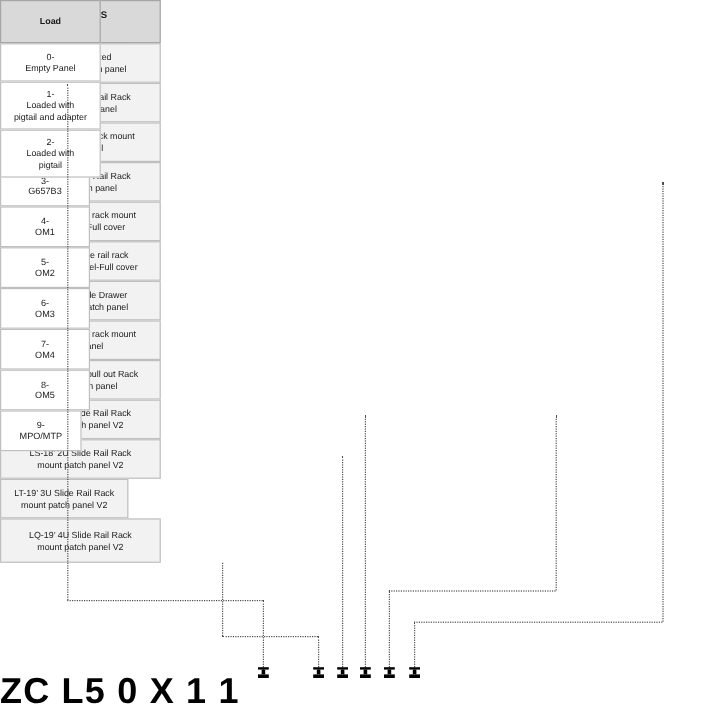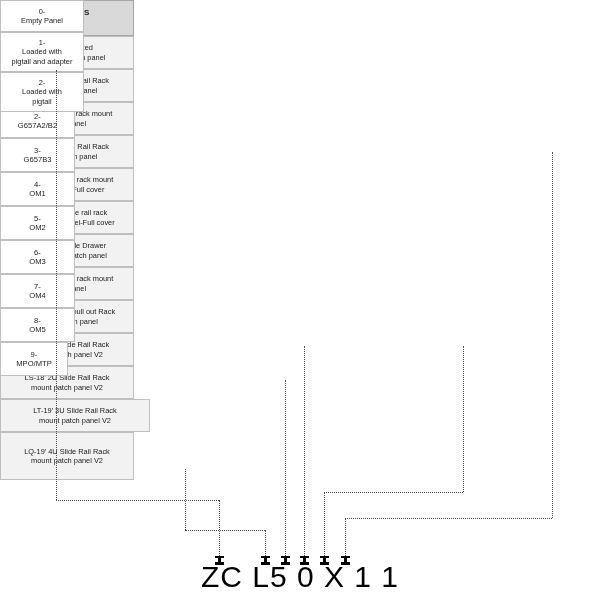--- a/index.html
+++ b/index.html
@@ -284,6 +284,9 @@
   </div>
 
   <div class="col c-load">
+    <div class="cell head" style="left:511px;top:4px;width:84px;height:36px;">
+      <span>Load</span>
+    </div>
     <div class="cell plain" style="left:511px;top:40px;width:84px;height:32px;flex-direction:column;">
       <span>0-</span>
       <span>Empty Panel</span>

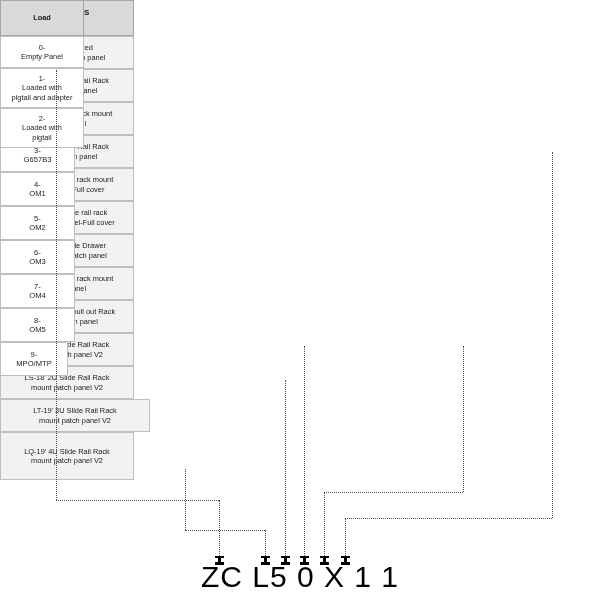--- a/index.html
+++ b/index.html
@@ -143,7 +143,7 @@
       <span>LS-18’ 2U Slide Rail Rack</span>
       <span>mount patch panel V2</span>
     </div>
-    <div class="cell" style="left:118px;top:403px;width:150px;height:33px;flex-direction:column;">
+    <div class="cell" style="left:118px;top:403px;width:107px;height:33px;flex-direction:column;">
       <span>LT-19’ 3U Slide Rail Rack</span>
       <span>mount patch panel V2</span>
     </div>

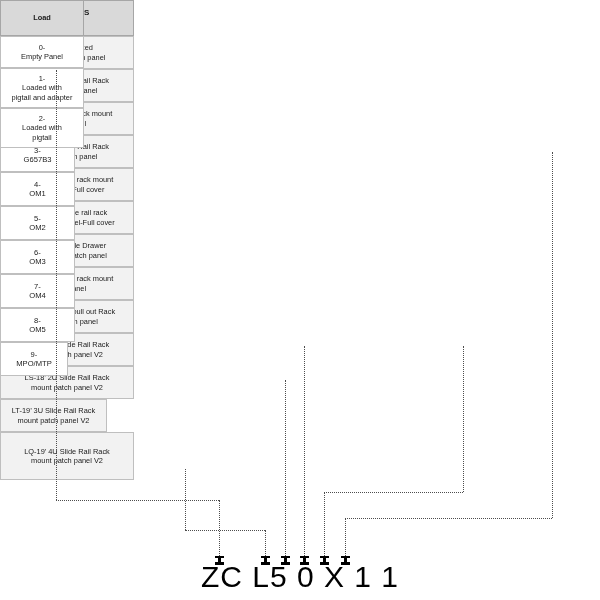--- a/index.html
+++ b/index.html
@@ -147,7 +147,7 @@
       <span>LT-19’ 3U Slide Rail Rack</span>
       <span>mount patch panel V2</span>
     </div>
-    <div class="cell" style="left:118px;top:436px;width:134px;height:48px;flex-direction:column;">
+    <div class="cell" style="left:118px;top:436px;width:134px;height:37px;flex-direction:column;">
       <span>LQ-19’ 4U Slide Rail Rack</span>
       <span>mount patch panel V2</span>
     </div>

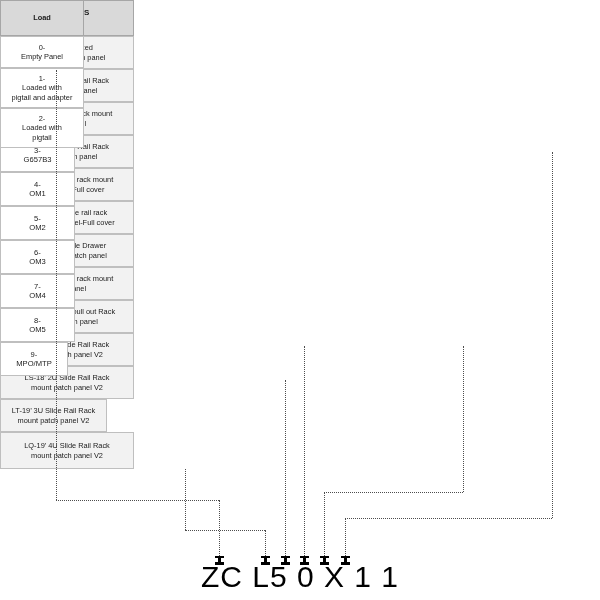--- a/index.html
+++ b/index.html
@@ -69,8 +69,7 @@
     position:absolute;
     left:0;right:0;
     bottom:6px;
-    text-align:center;
-    font-weight:normal;
+    font-weight:bold;
     font-size:30px;
     letter-spacing:1px;
     color:#000;

